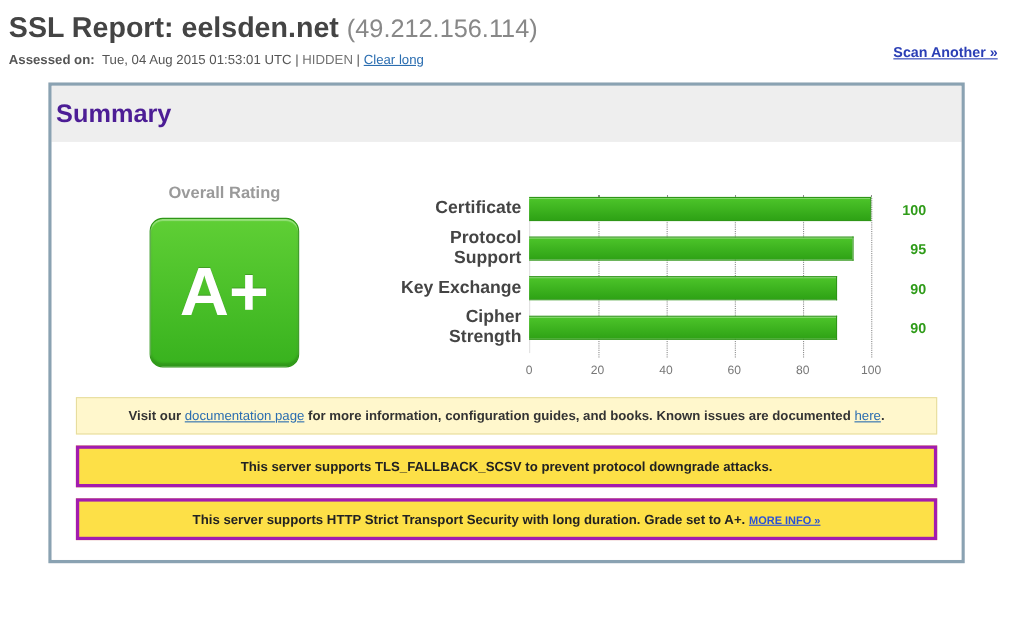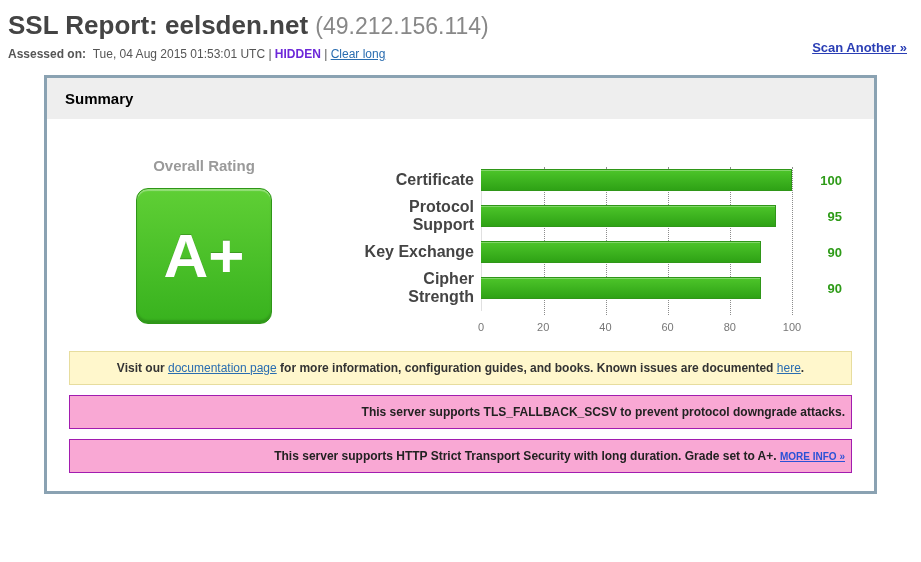--- a/index.html
+++ b/index.html
@@ -36,7 +36,7 @@
     color: #555;
     margin-top: 6px;
   }
-  .meta-line .hidden-lbl { font-weight: 700; color: #6d28d9;}
+  .meta-line .hidden-lbl { font-weight: 400; color: #737373;}
   .meta-line a { color: #2a6db0; }
   .scan-another {
     font-size: 13px;

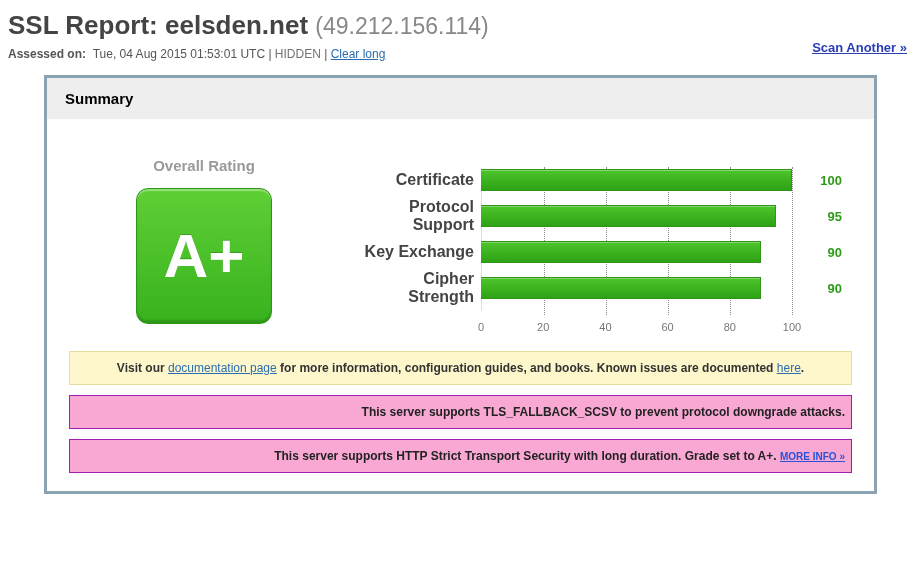--- a/index.html
+++ b/index.html
@@ -54,9 +54,9 @@
   }
   .panel-head {
     background: #eeeeee;
-    padding: 12px 18px;
-    font-size: 15px;
-    color: #000000;
+    padding: 12px 4px;
+    font-size: 23px;
+    color: #4c1d95;
     font-weight: 700;
   }
   .panel-body {

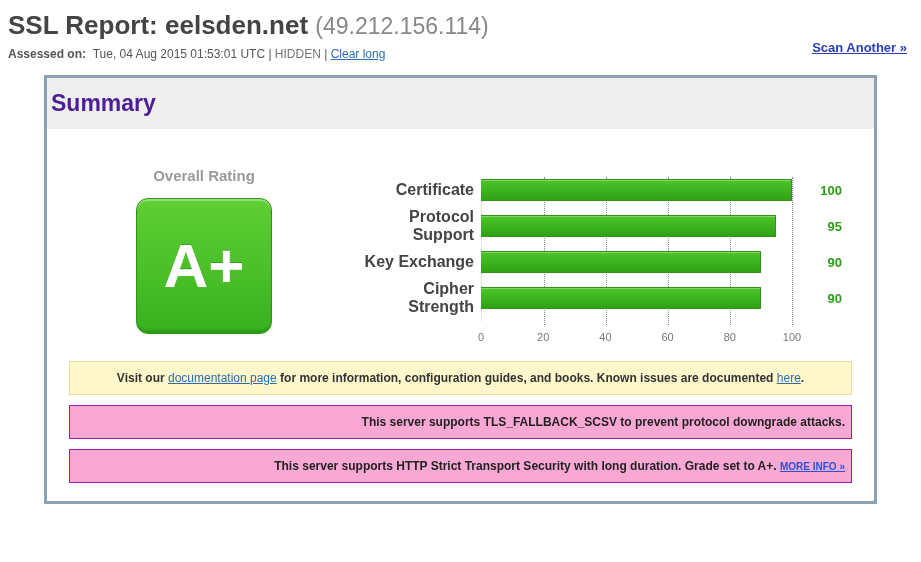--- a/index.html
+++ b/index.html
@@ -178,10 +178,9 @@
   }
   .notice-yellow a { color: #2a6db0; font-weight: 400; margin-top: 40px; }
   .notice-green {
-    background: #f9a8d4;
-    border: 1px solid #a21caf;
+    background: #fde047;
+    border: 3px solid #a21caf;
     color: #222;
-    text-align: right;
   }
   .notice-green a.moreinfo { color: #2a52d6; font-size: 10px; text-decoration: underline; }
 </style>

